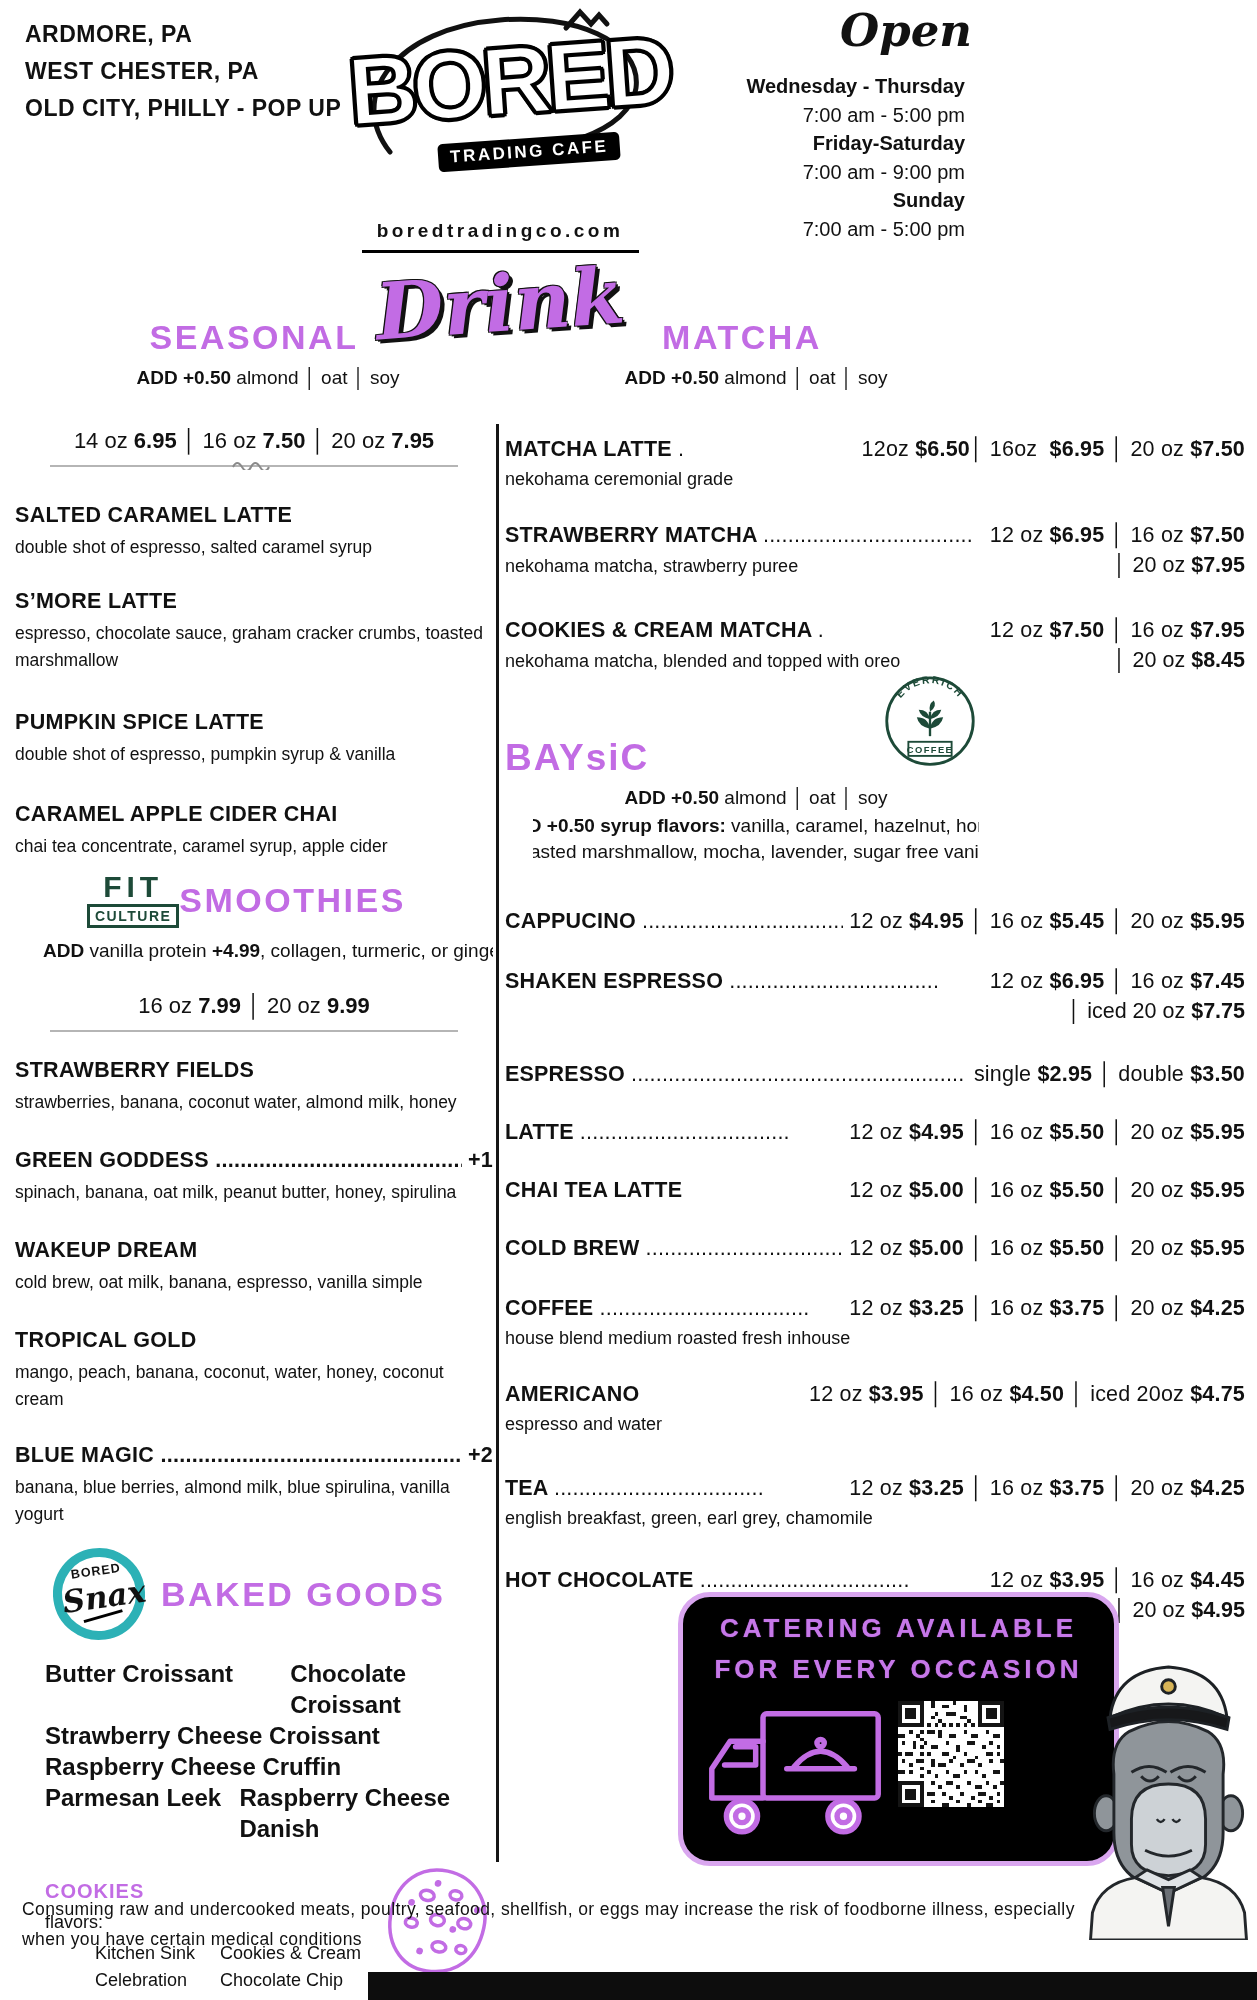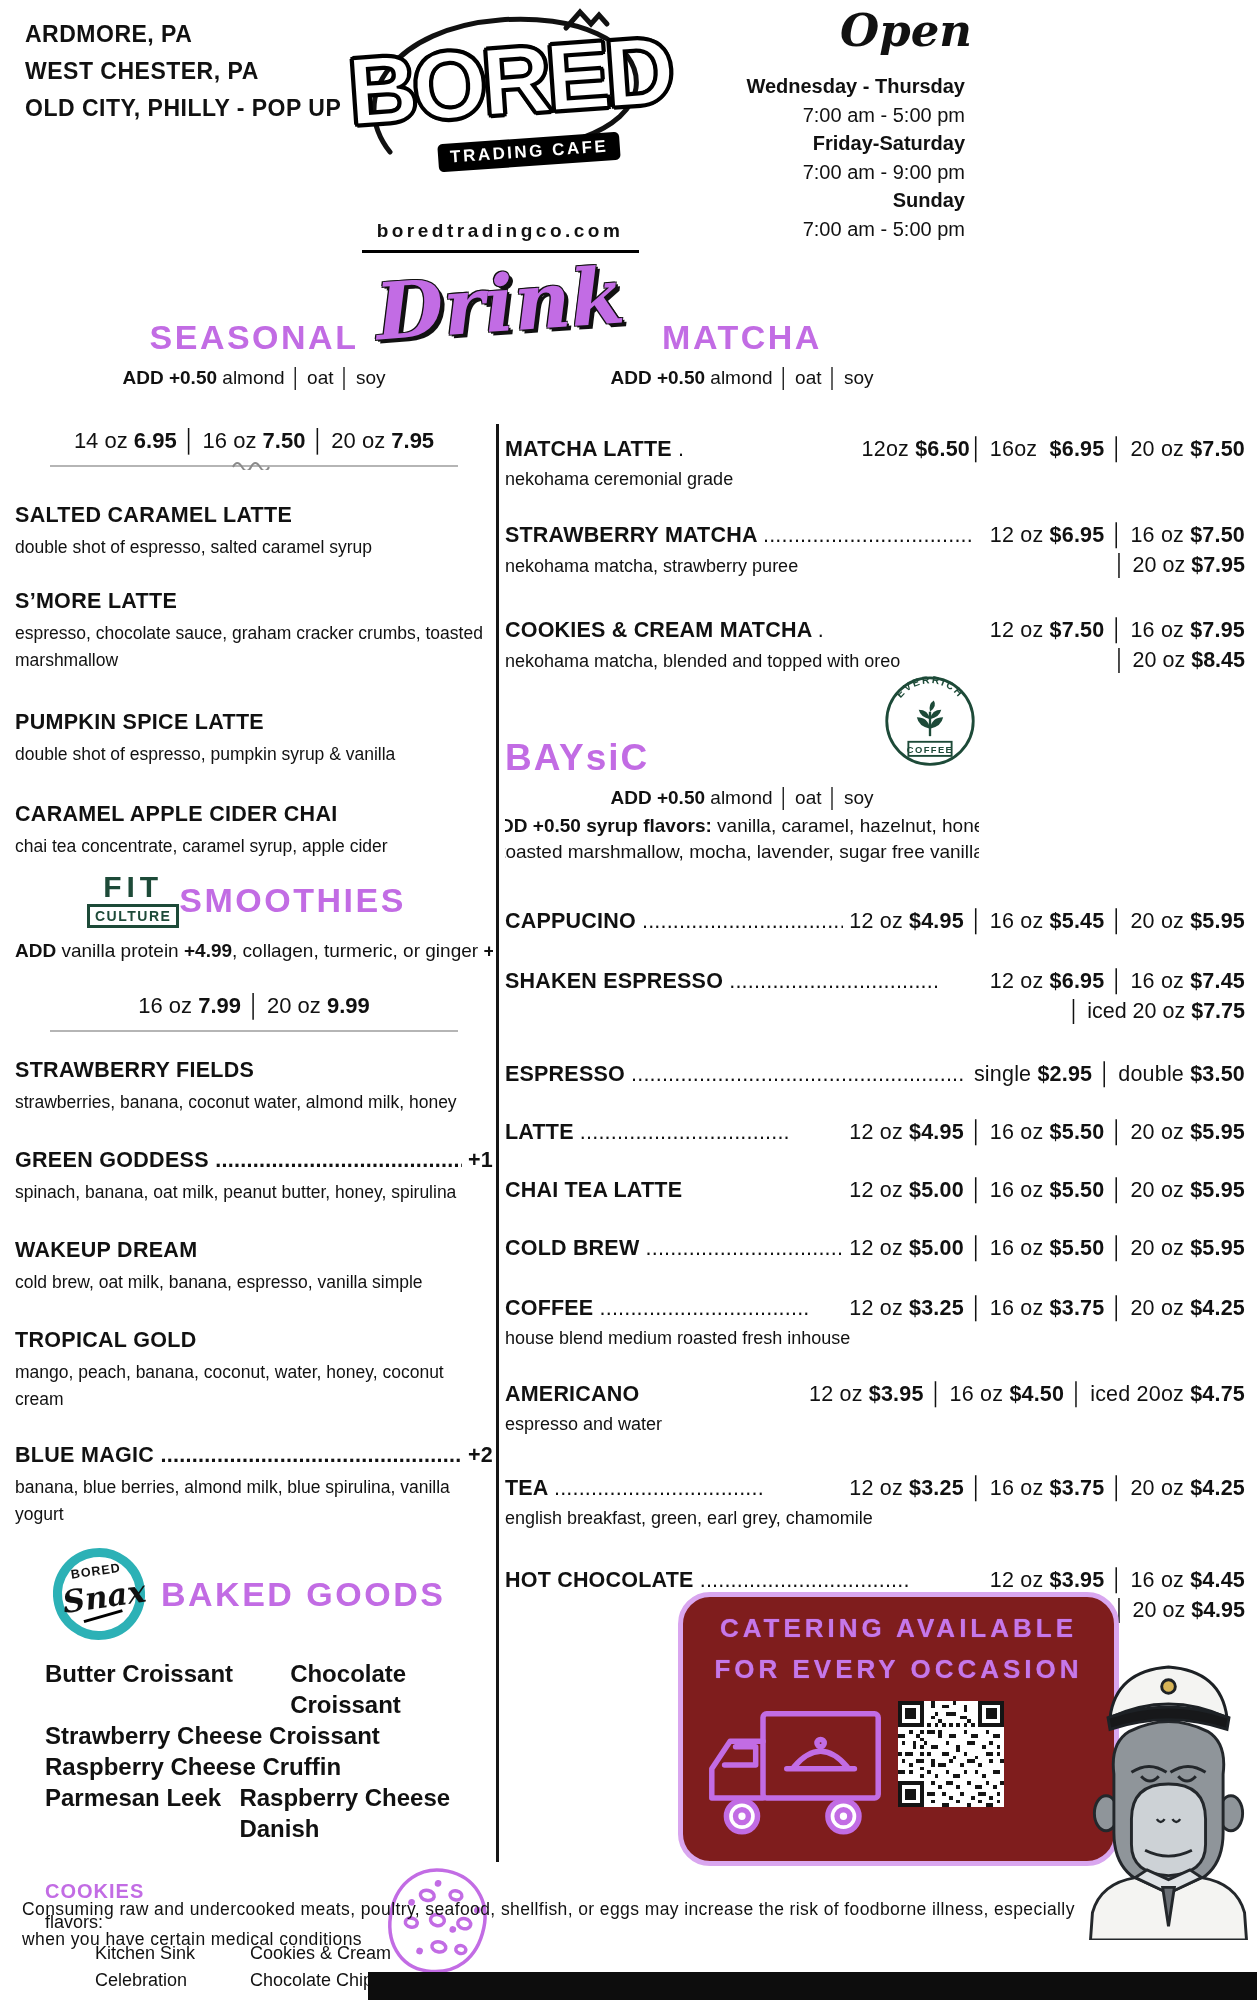--- a/index.html
+++ b/index.html
@@ -44,7 +44,7 @@
   .col-right { position:absolute; left:505px; top:318px; width:740px; }
 
   .sec-title { font-size:34px; font-weight:800; color:var(--accent); letter-spacing:2.5px; text-align:center; line-height:39px; }
-  .add-line { font-size:19px; margin-top:8px; line-height:26px; }
+  .add-line { font-size:19px; margin-top:8px; line-height:26px;margin-left:28px; }
   .sizes { font-size:22px; margin-top:36px; line-height:28px; }
   .rule { margin:10px 35px 0; border-bottom:2px solid #b5b5b5; position:relative; }
   .squig { position:absolute; left:50%; top:-5px; transform:translateX(-50%); }

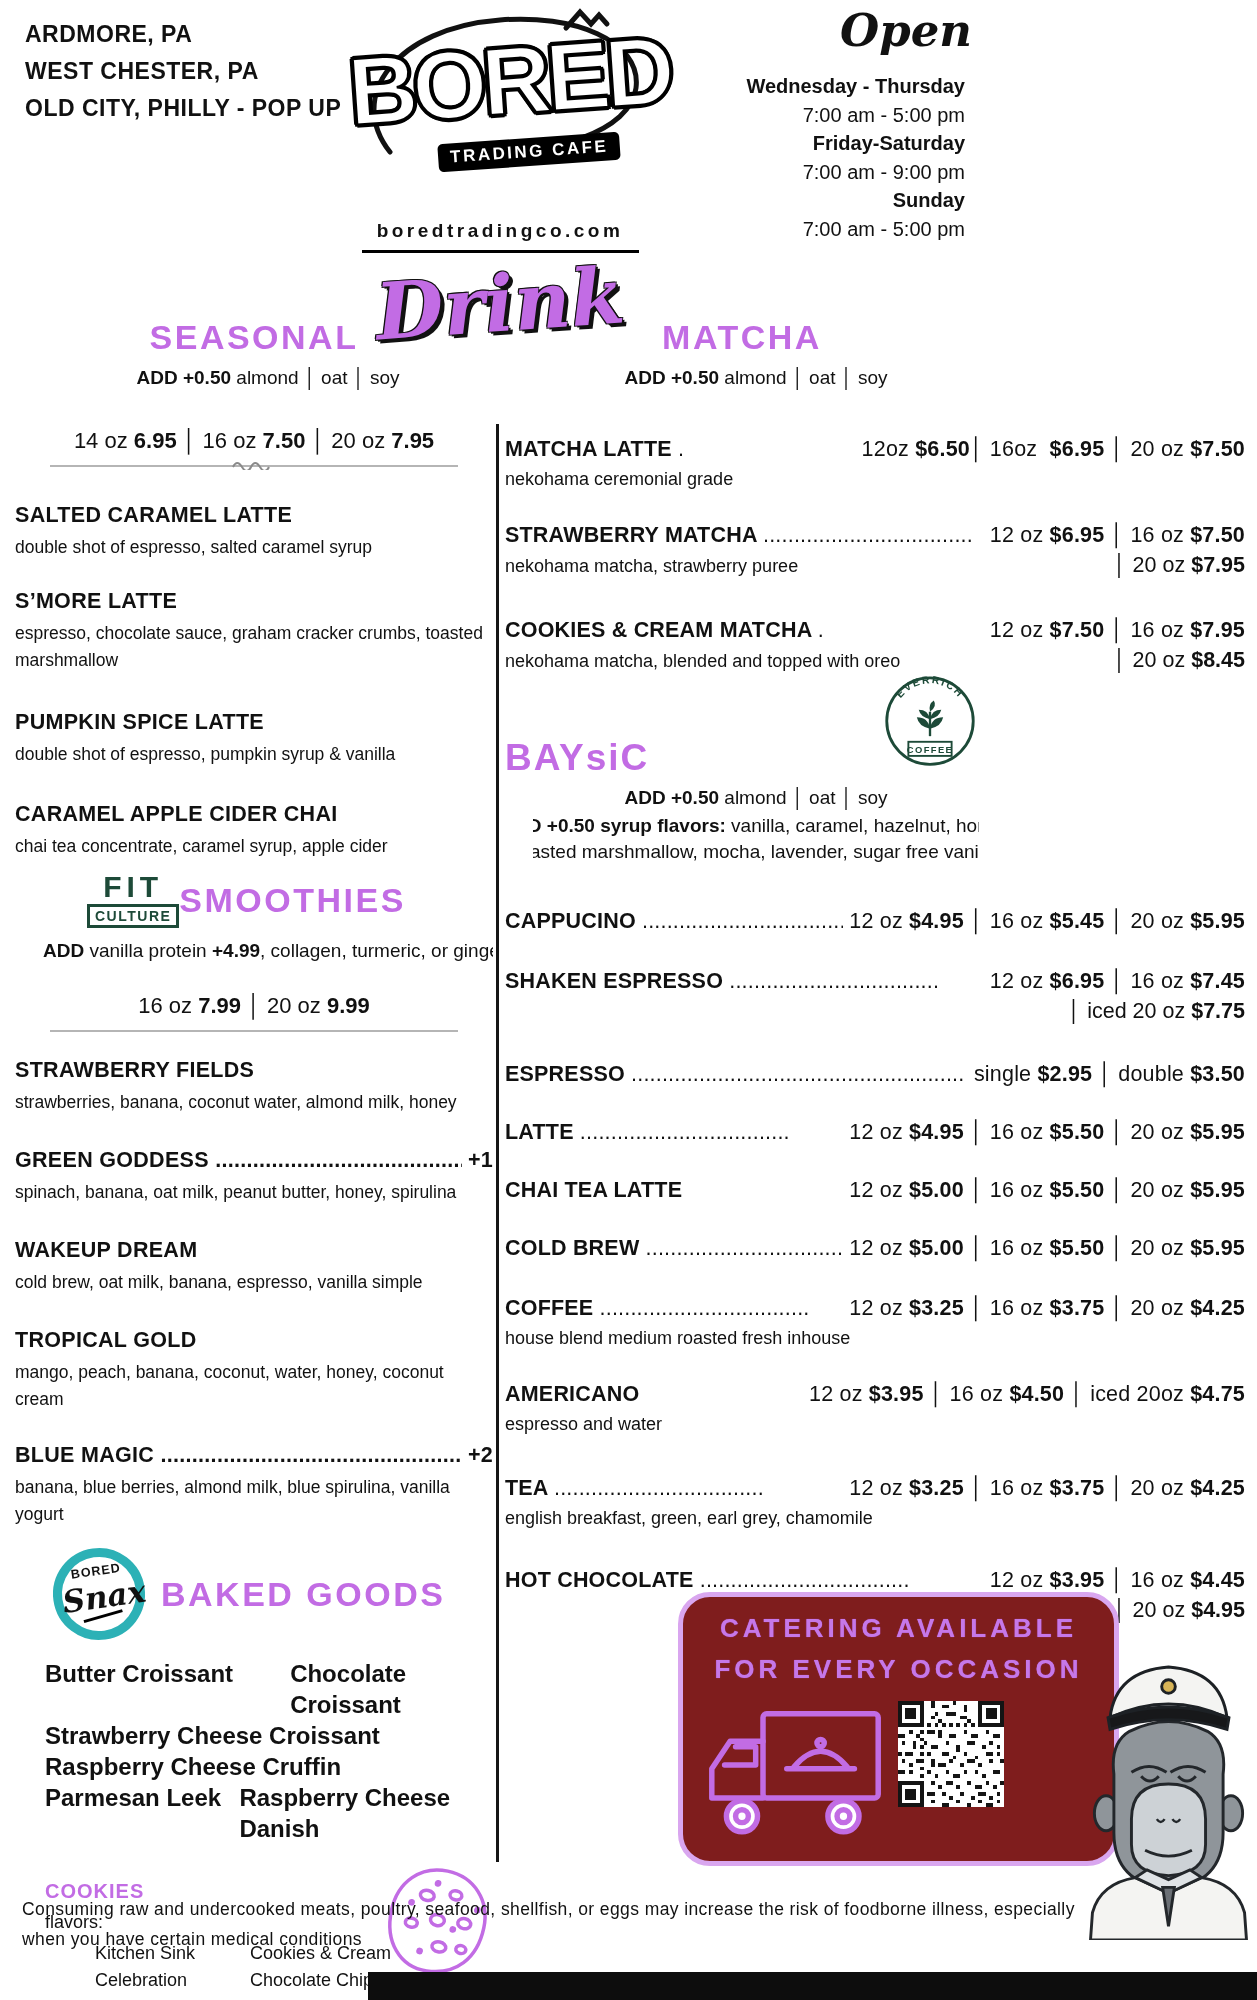--- a/index.html
+++ b/index.html
@@ -84,7 +84,7 @@
   .everrich { position:absolute; left:378px; top:356px; width:94px; height:98px; }
 
   
-  .catering { position:absolute; left:678px; top:1592px; width:441px; height:274px; border:5px solid var(--accent-light); border-radius:32px; background:#7f1d1d; }
+  .catering { position:absolute; left:678px; top:1592px; width:441px; height:274px; border:5px solid var(--accent-light); border-radius:32px; background:#000000; }
   .cat-line1,.cat-line2 { text-align:center; color:#c678e8; font-weight:800; letter-spacing:4px; font-size:26px;
     text-shadow:0 0 1px #a94fd0; }
   .cat-line1 { margin-top:16px; }

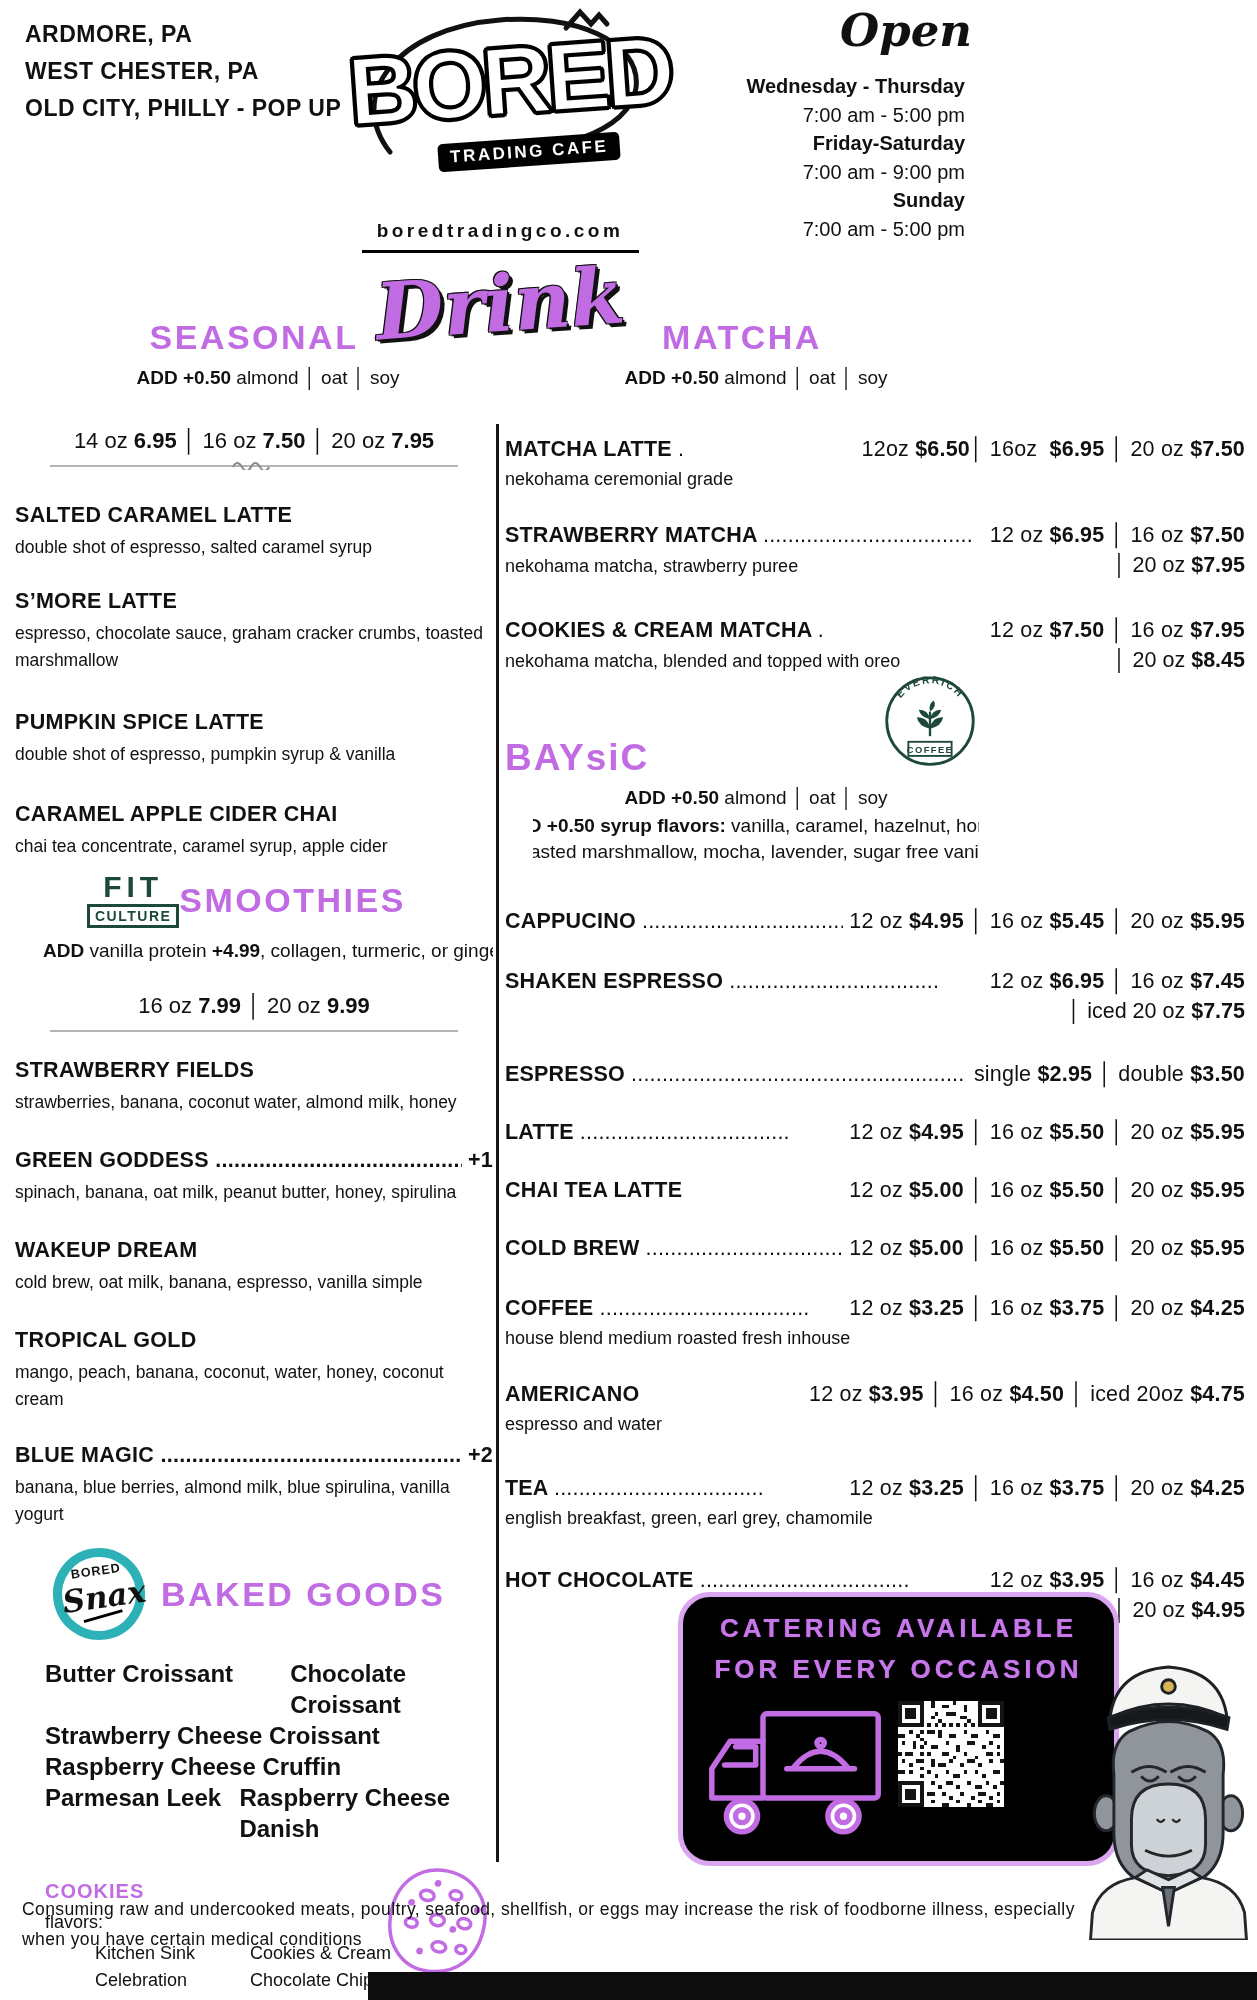--- a/index.html
+++ b/index.html
@@ -69,7 +69,7 @@
   .cookies { margin-top:36px; position:relative; padding-left:30px; }
   .ck-title { color:var(--accent); font-weight:700; font-size:20px; letter-spacing:1px; }
   .ck-flavors { font-size:18px; margin-top:9px; }
-  .ck-cols { display:flex; margin-top:7px; padding-left:50px; gap:30px; font-size:18px; line-height:27px; }
+  .ck-cols { display:flex; margin-top:7px; padding-left:50px; font-size:18px; line-height:27px; }
   .cookie-art { position:absolute; right:0; top:-18px; width:112px; height:120px; transform:rotate(12deg); }
 
   

